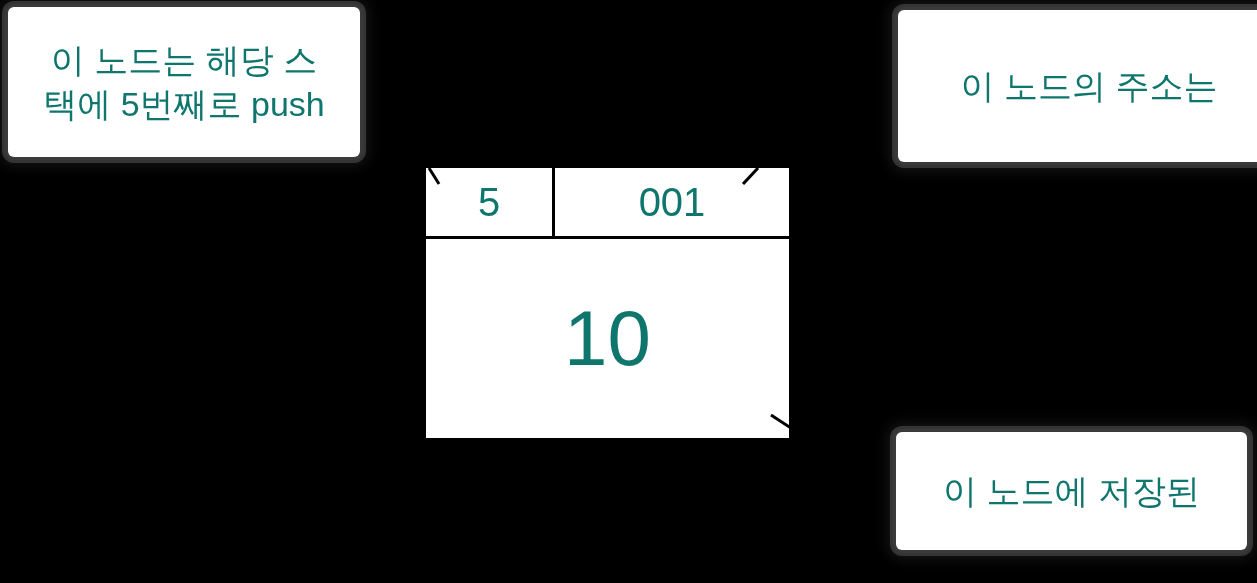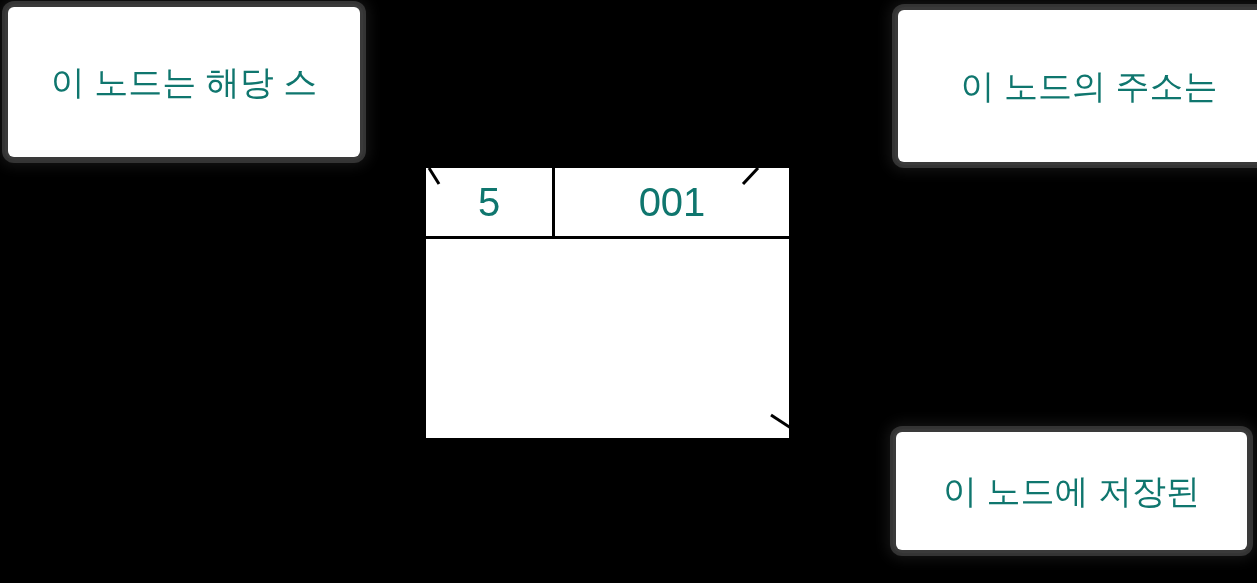--- a/index.html
+++ b/index.html
@@ -91,6 +91,7 @@
 
   <div class="callout" id="callout-push-order">
     <div class="callout-line">이 노드는 해당 스</div>
+    <div class="callout-line">택에 5번째로 push</div>
   </div>
 
   <div class="callout" id="callout-address">

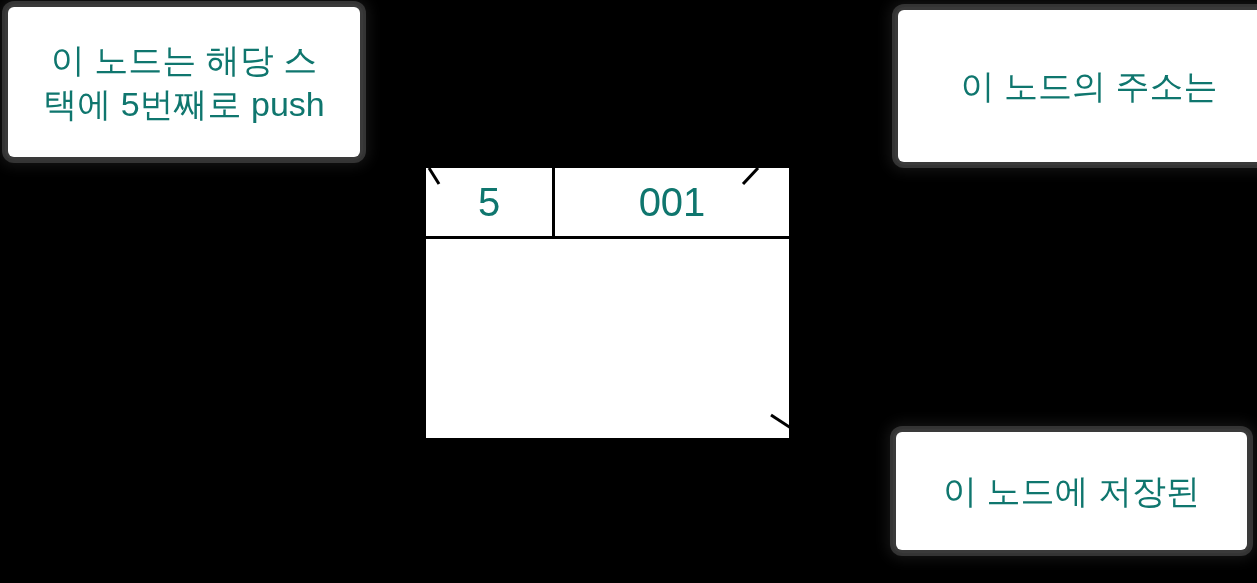--- a/index.html
+++ b/index.html
@@ -107,6 +107,7 @@
       <div class="cell-index">5</div>
       <div class="cell-address">001</div>
     </div>
+    <div class="node-body">10</div>
 
     <svg class="ticks" viewBox="0 0 363 270">
       <line x1="3" y1="0" x2="13" y2="16" stroke="#000000" stroke-width="3"></line>

